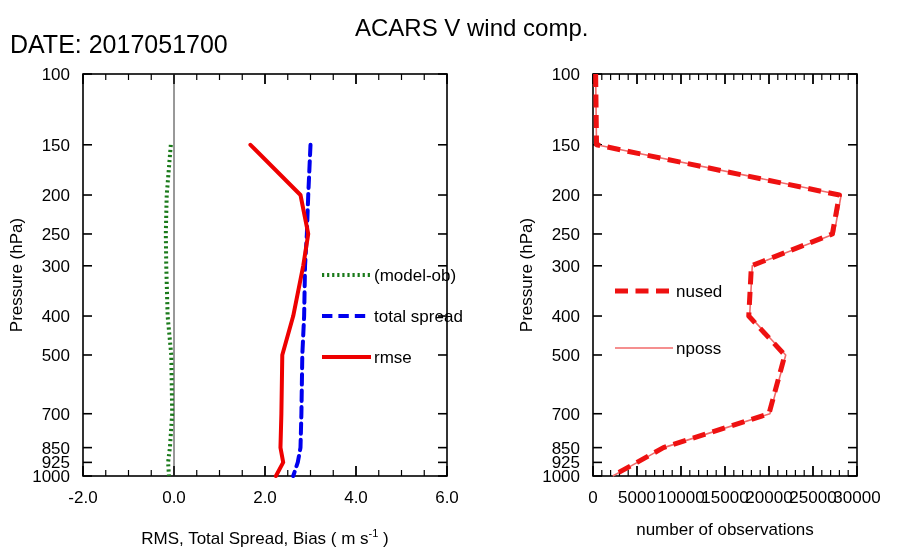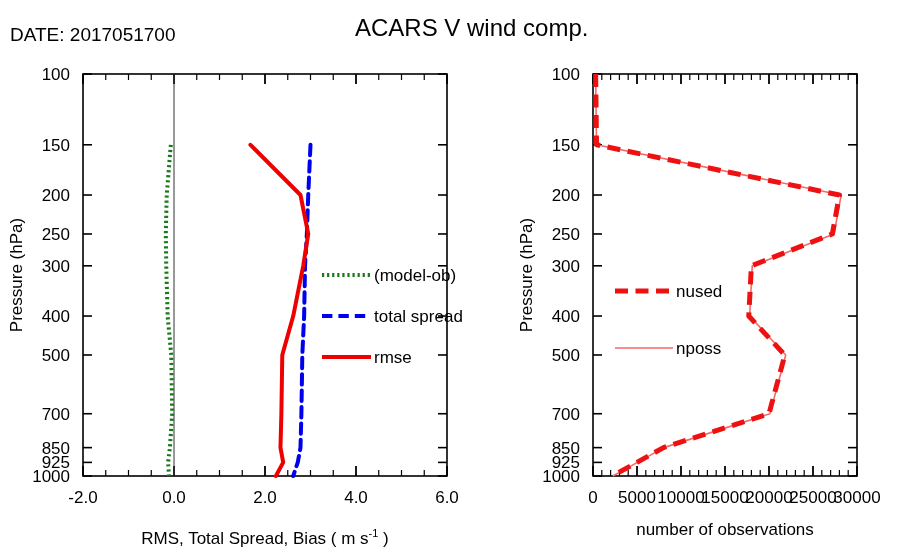--- a/index.html
+++ b/index.html
@@ -22,8 +22,8 @@
   .date-label {
     position: absolute;
     left: 10px;
-    top: 24px;
-    font-size: 19px;
+    top: 30px;
+    font-size: 25px;
     letter-spacing: 0px;
     white-space: nowrap;
   }

